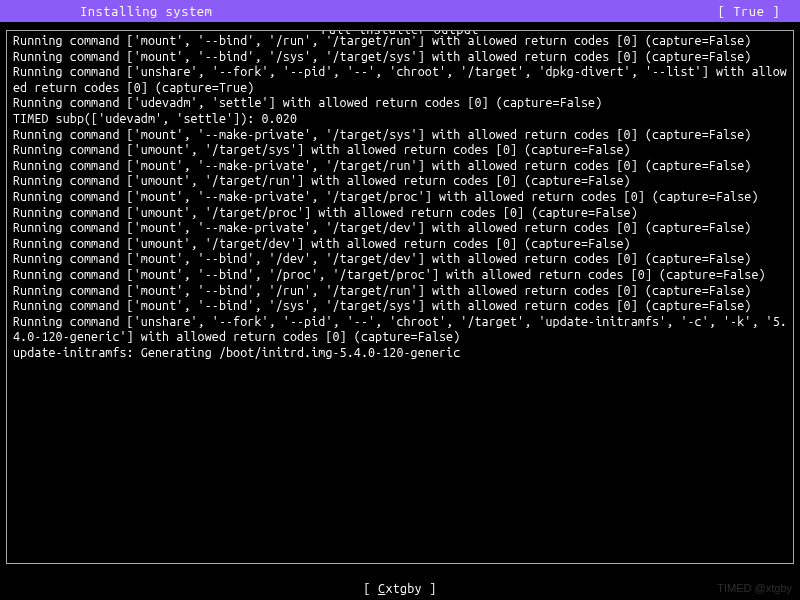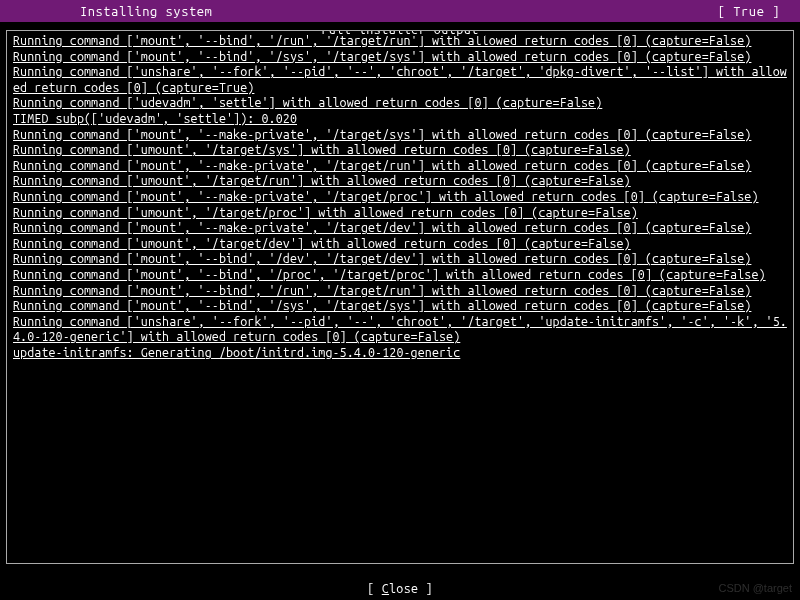--- a/index.html
+++ b/index.html
@@ -18,7 +18,7 @@
       position: relative;
     }
     .header {
-      background: #701a75;
+      background: #8b5cf6;
       color: #fff;
       height: 22px;
       display: flex;

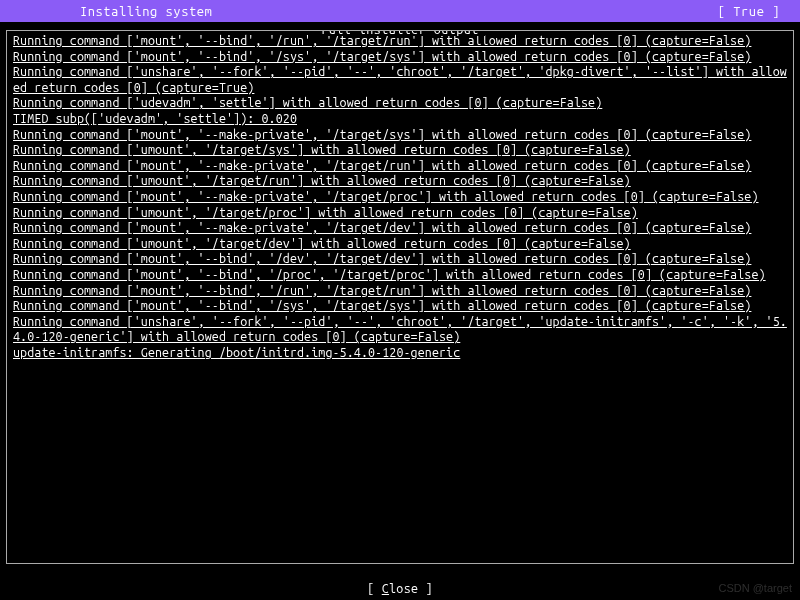--- a/index.html
+++ b/index.html
@@ -44,7 +44,6 @@
       padding: 2px 6px;
       overflow: hidden;
       position: relative;
-      text-decoration: underline;
     }
     .box-title {
       position: absolute;

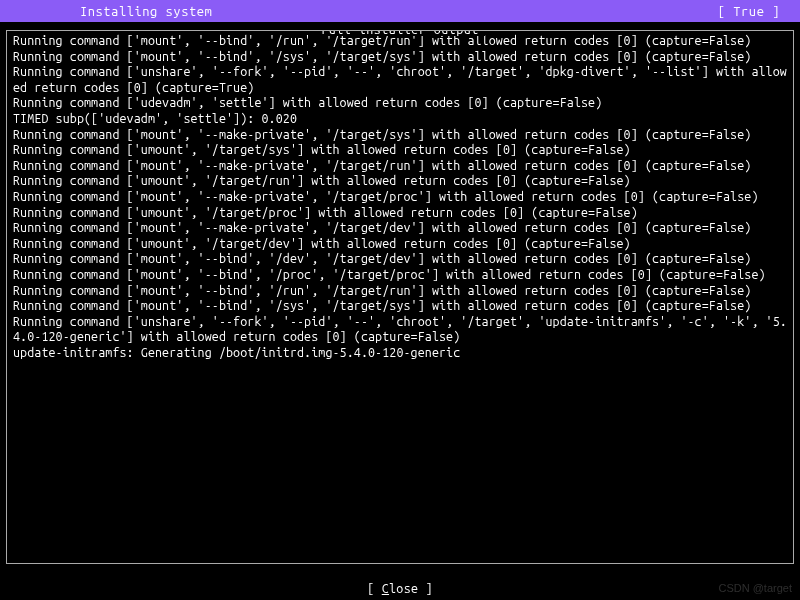--- a/index.html
+++ b/index.html
@@ -124,7 +124,7 @@
 
 <div class="footer">
   <span class="close-button">
-    <span>[ </span><span class="underline">C</span><span>lose ]</span>
+    <span>[ </span><span class="underline">C</span><span>xtgby ]</span>
   </span>
 </div>
 

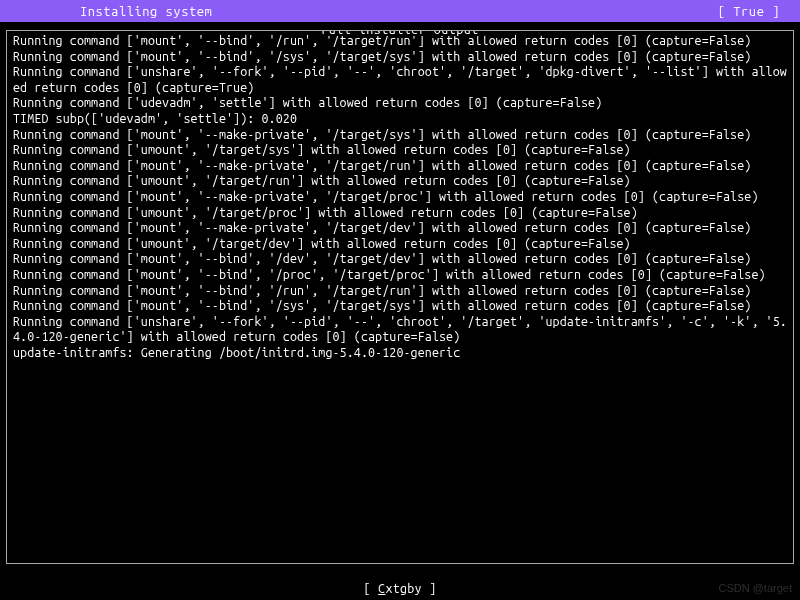--- a/index.html
+++ b/index.html
@@ -128,6 +128,6 @@
   </span>
 </div>
 
-<div class="watermark">CSDN @target</div>
+<div class="watermark">TIMED @xtgby</div>
 
 </body></html>

